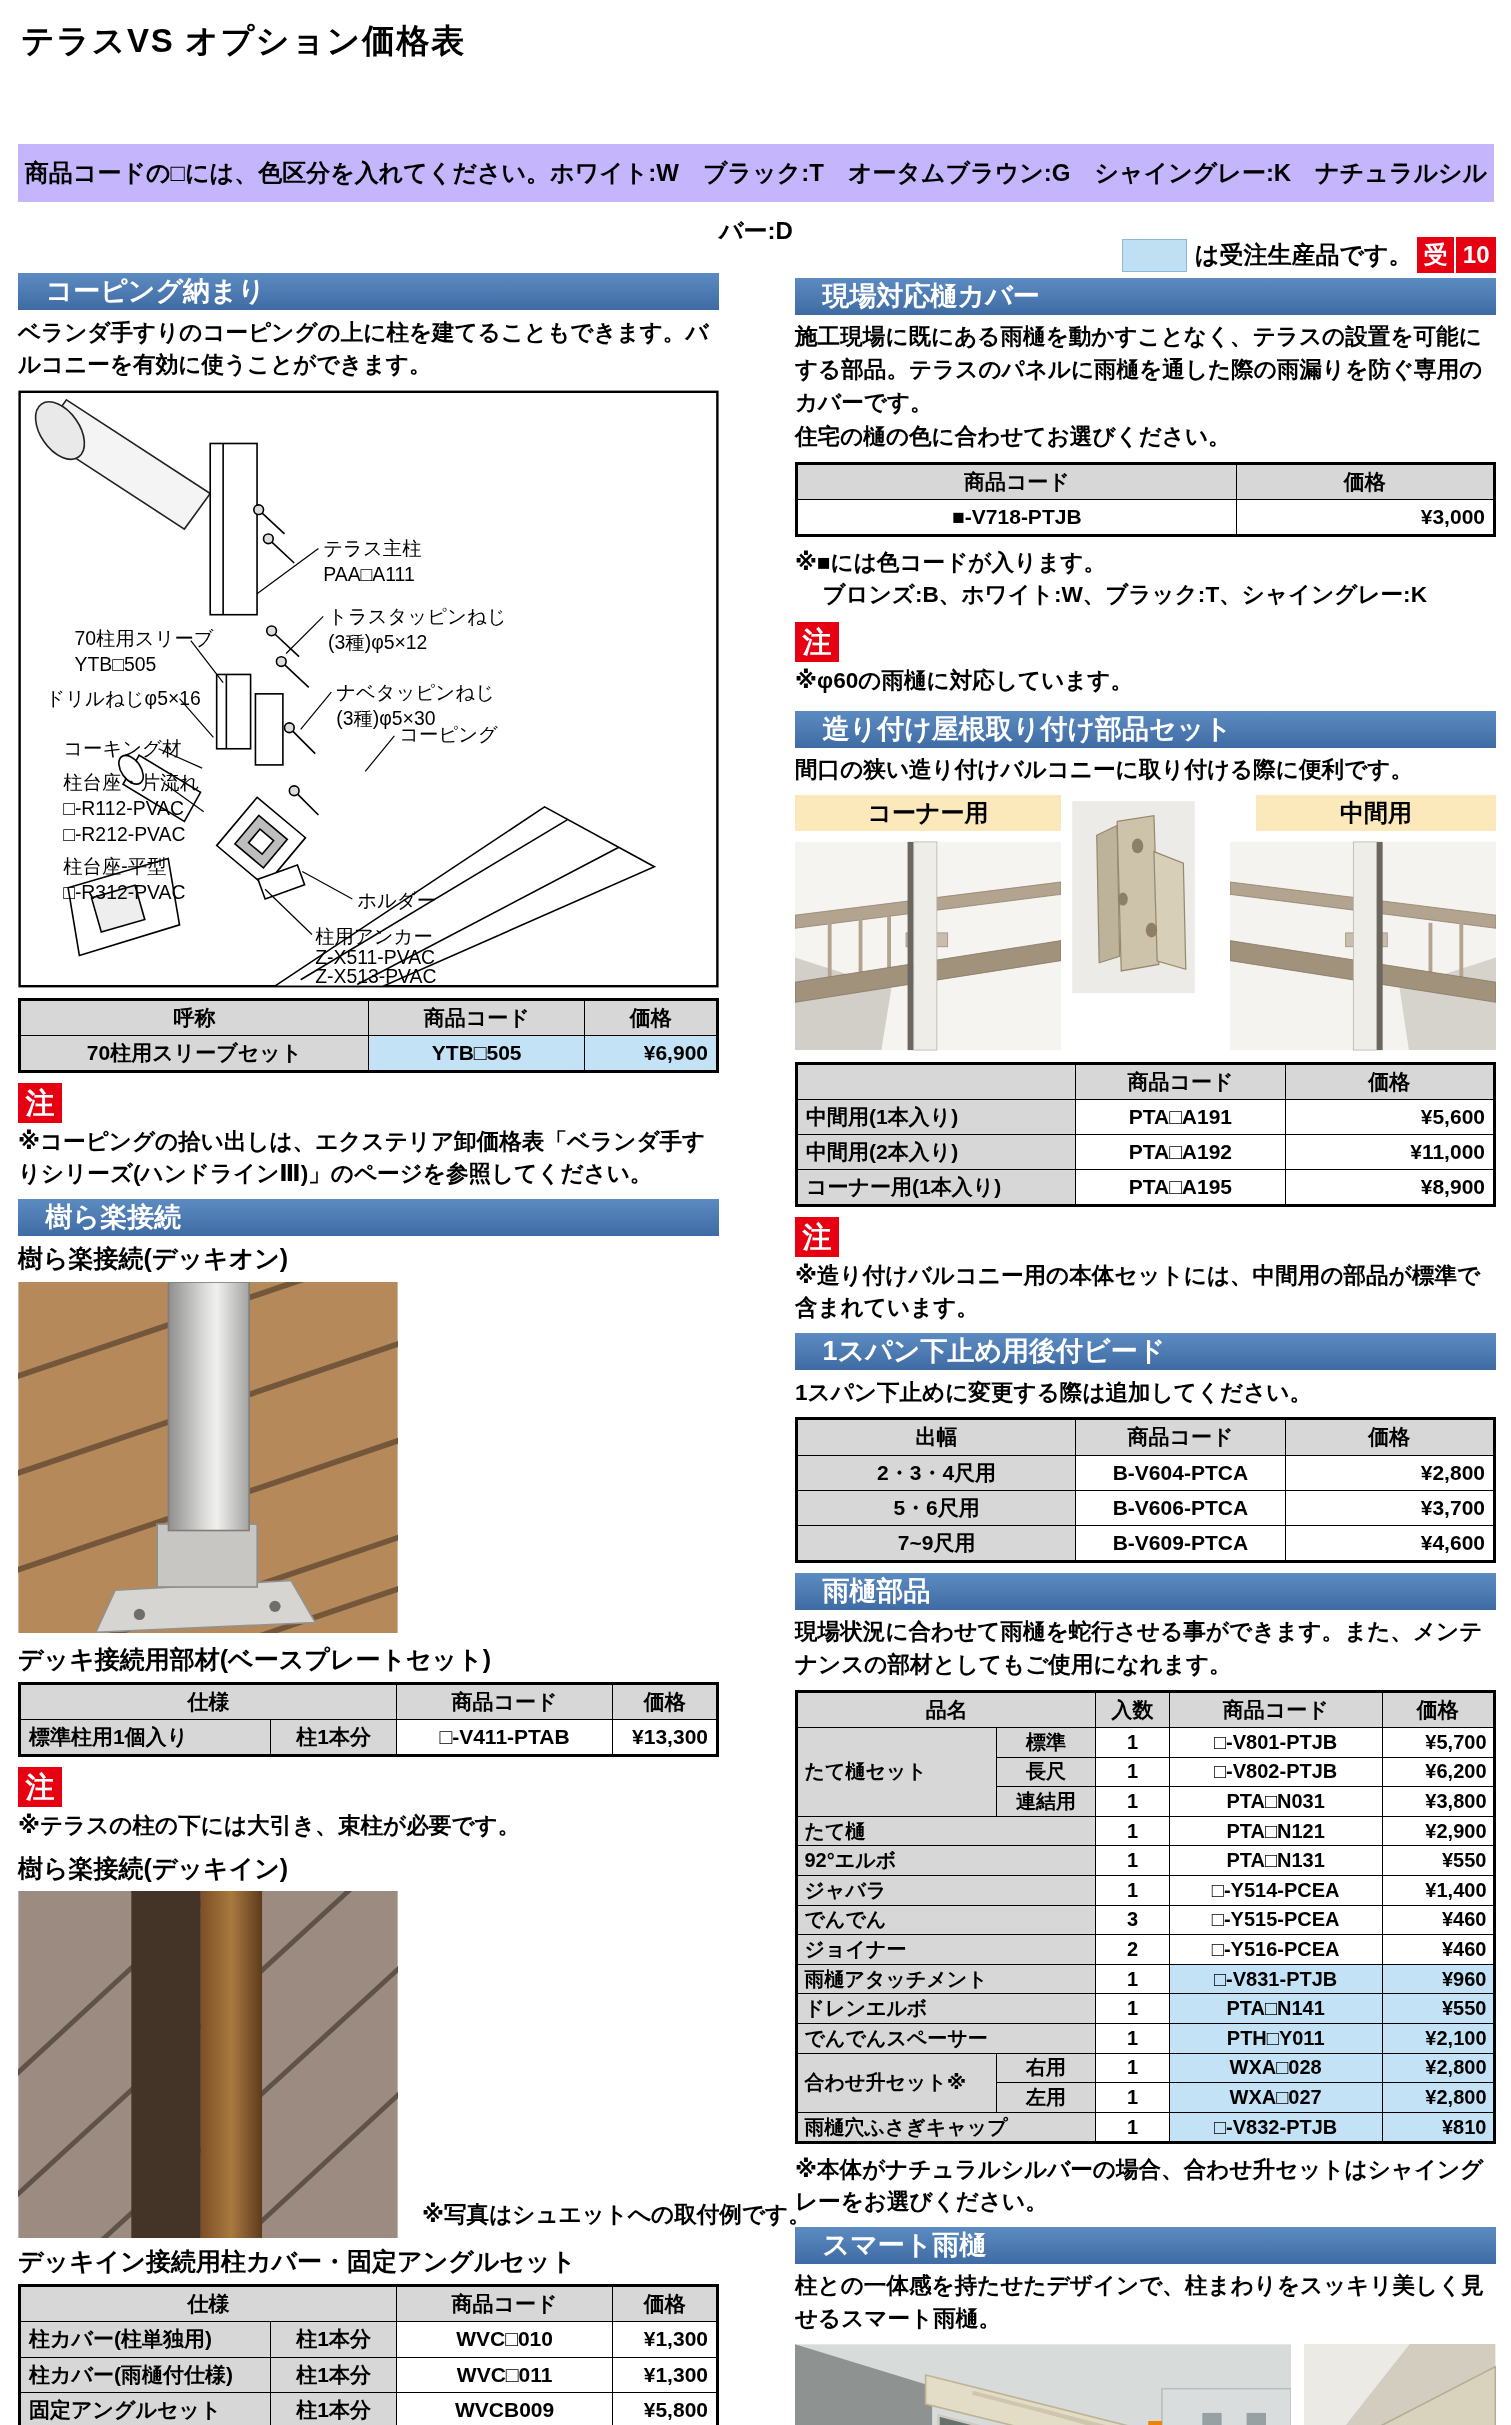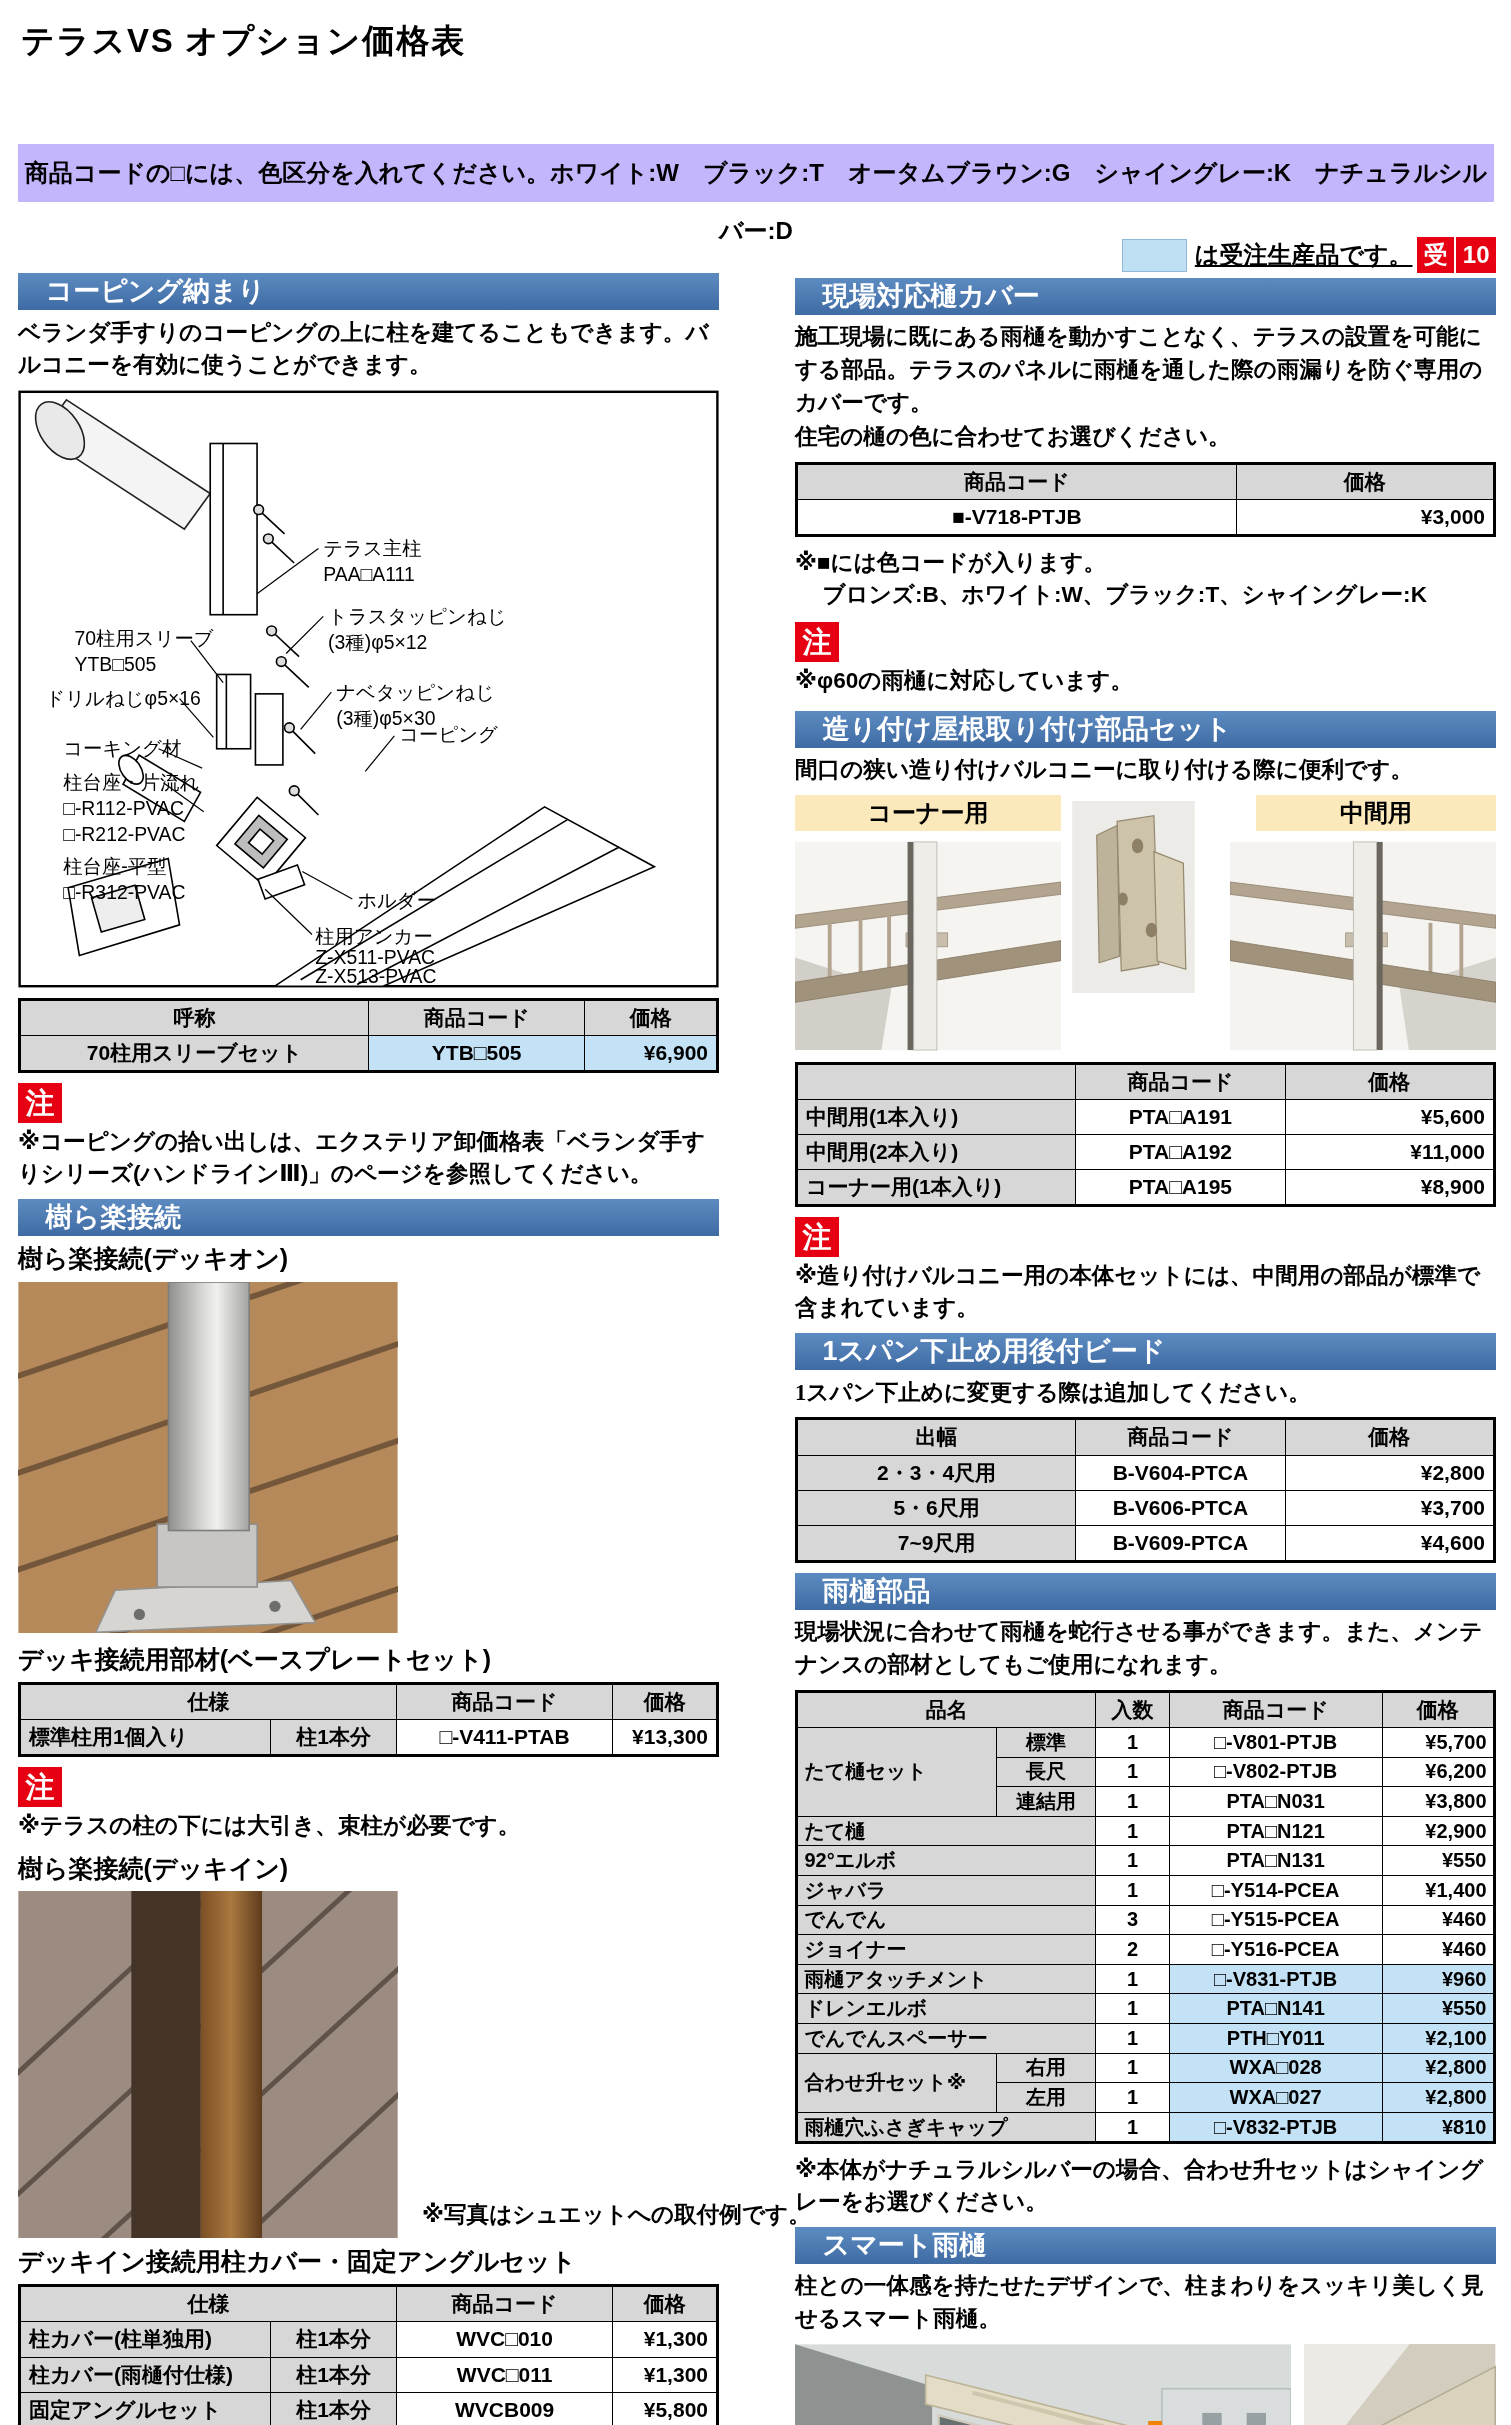--- a/index.html
+++ b/index.html
@@ -23,7 +23,7 @@
   .jbadge .jb-r{background:#e60012;color:#fff;padding:0 6.5px;line-height:36px;}
   .legendrow{display:flex;justify-content:flex-end;align-items:center;height:36px;margin-bottom:4.8px;}
   .legend-swatch{width:63px;height:31px;background:#bfdff2;border:1.6px solid #8fb8d6;margin-right:8px;}
-  .legend-text{font-size:24px;font-weight:bold;margin-right:4.8px;text-decoration:underline;}
+  .legend-text{font-size:24px;font-weight:bold;margin-right:4.8px;}
   table{border-collapse:collapse;width:100%;table-layout:fixed;}
   .tbl{border:3.2px solid #000;margin-bottom:9.7px;}
   .tbl th,.tbl td{border:1.6px solid #000;font-size:21px;font-weight:bold;padding:1.6px 8px;height:31px;overflow:hidden;}

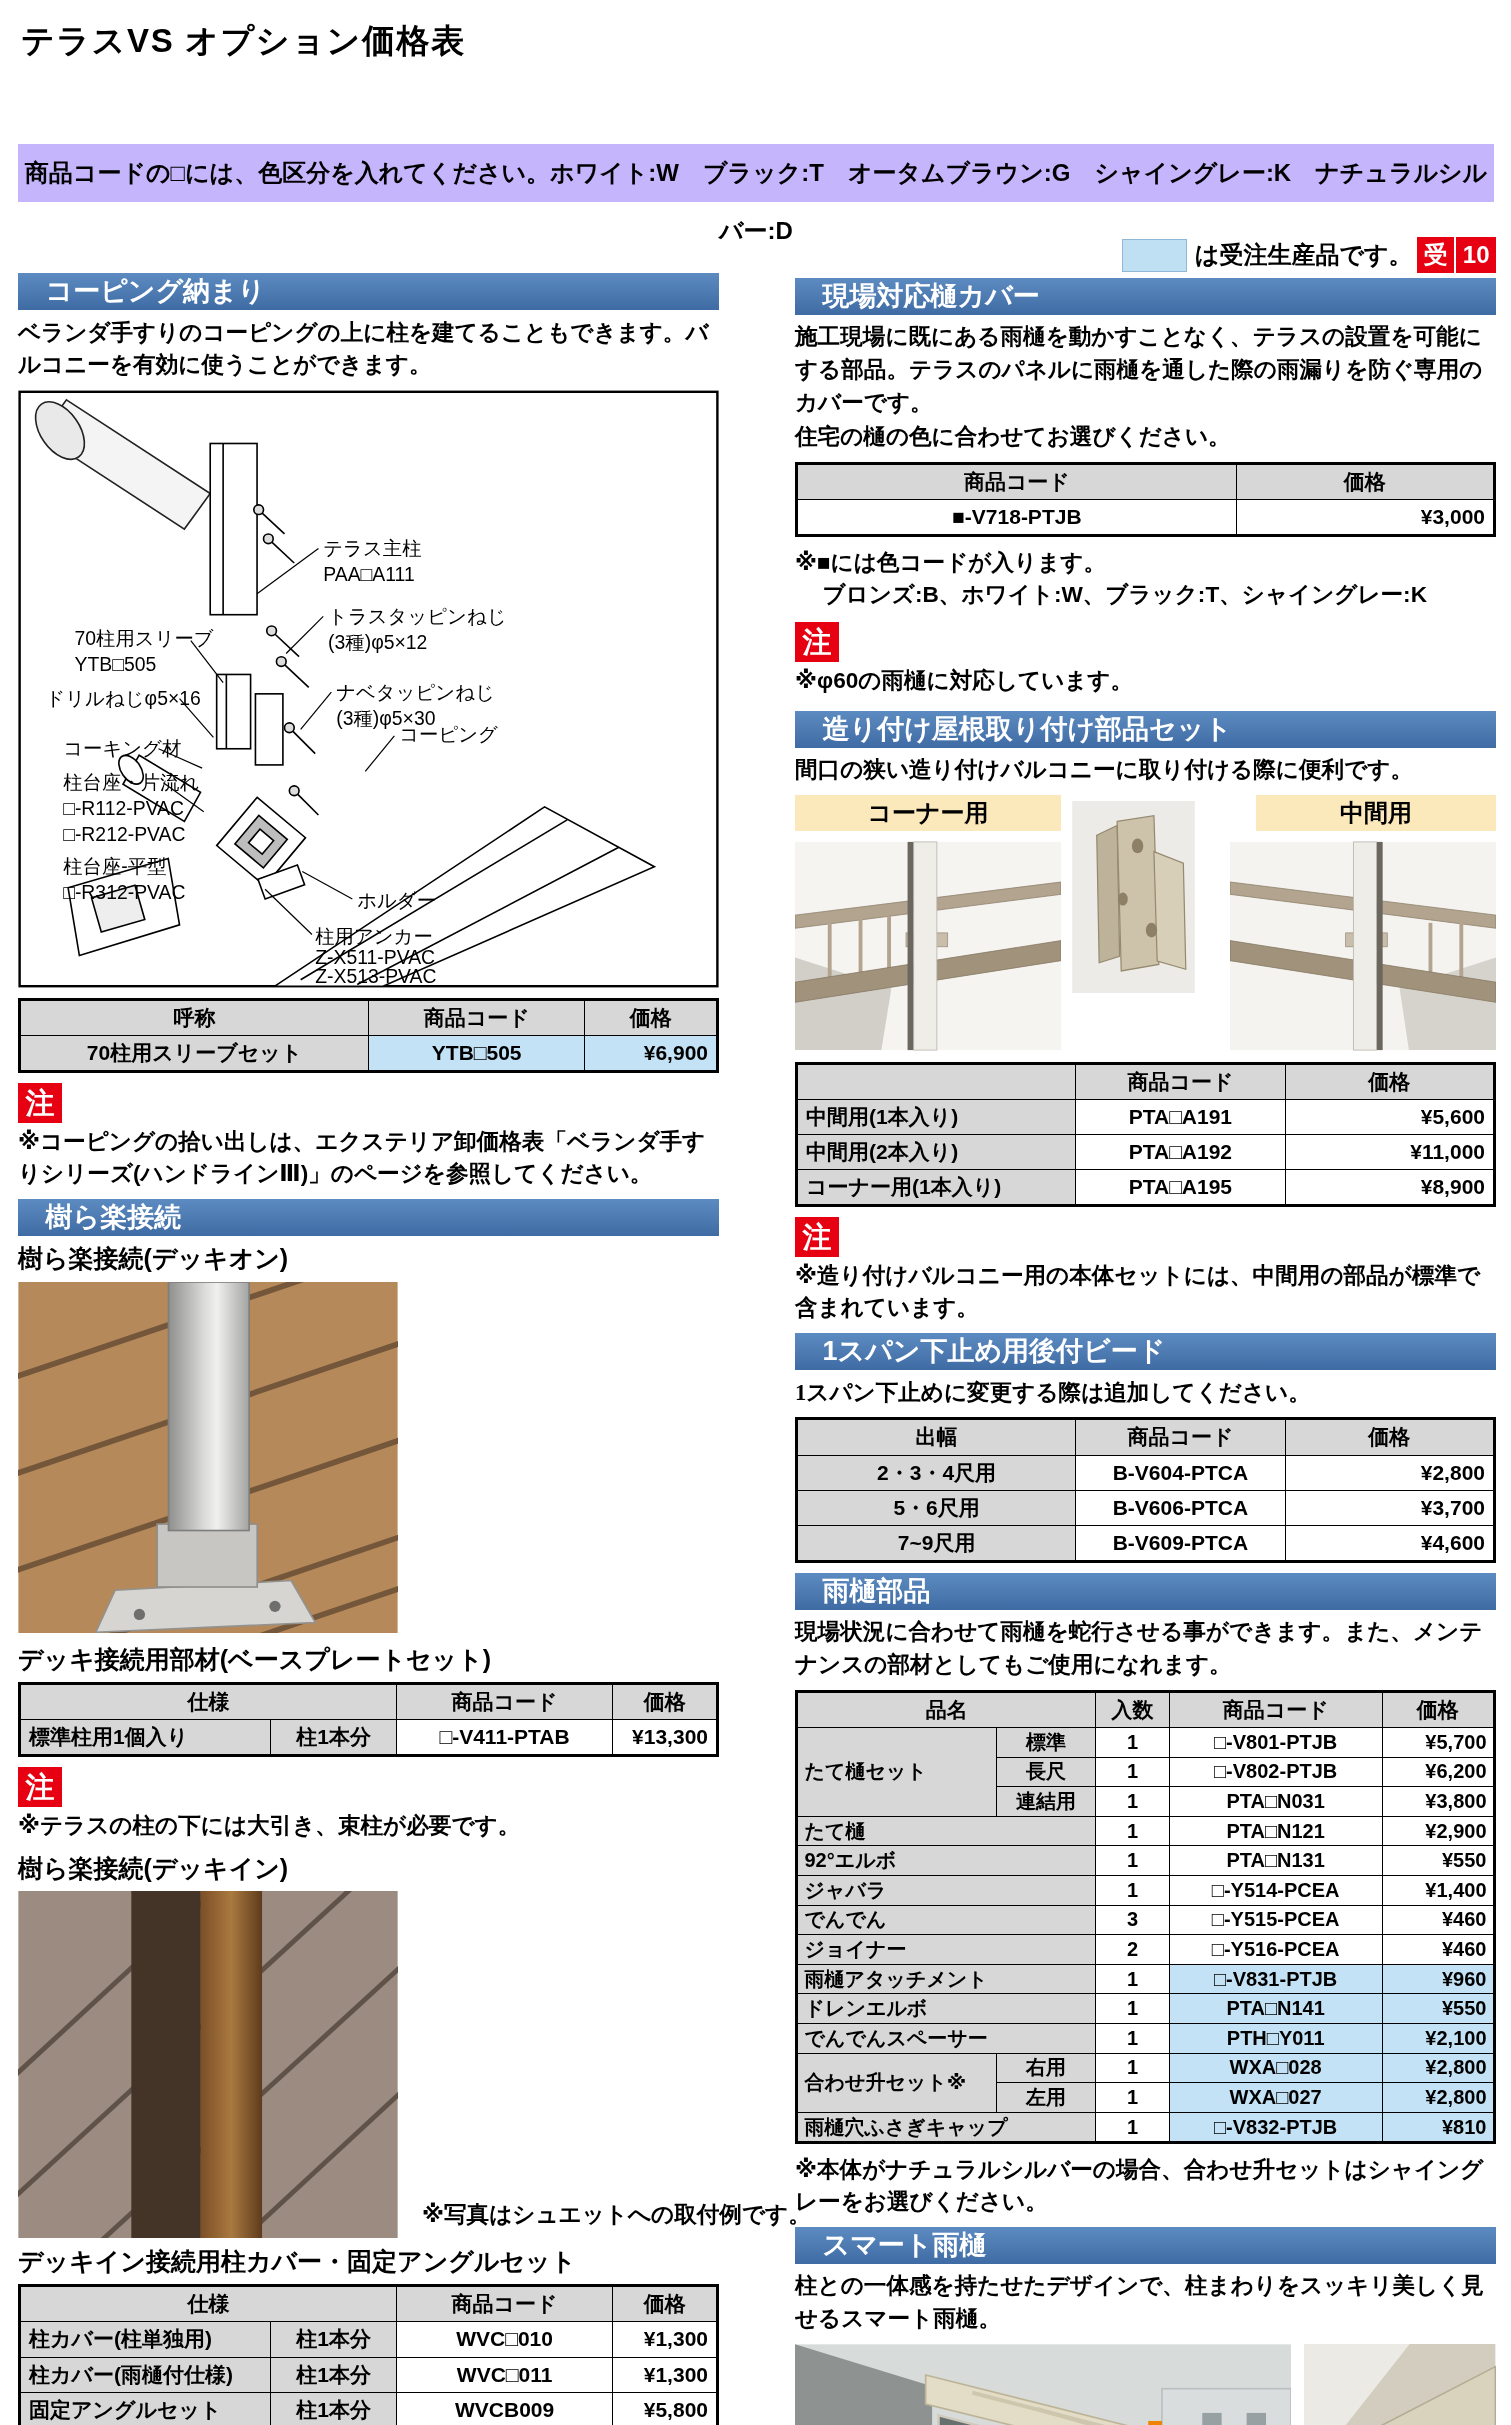--- a/index.html
+++ b/index.html
@@ -13,7 +13,7 @@
   .col-right{left:795px;top:237px;}
   .secbar{height:37px;background:linear-gradient(#5c8bc1,#3e6ba3);color:#fff;font-size:27px;
           font-weight:bold;line-height:37px;padding-left:27.5px;margin-bottom:6.5px;}
-  .desc{font-size:22.6px;font-weight:bold;line-height:1.45;margin:0 0 8px 0;font-family:Liberation Serif, serif;}
+  .desc{font-size:22.6px;font-weight:bold;line-height:1.45;margin:0 0 8px 0;}
   .cap{font-size:25px;font-weight:bold;margin:0 0 6.5px 0;}
   .smallnote{font-size:22.6px;font-weight:bold;line-height:1.4;margin:0 0 9.7px 0;}
   .chu{display:inline-block;width:44px;height:40px;background:#e60012;color:#fff;font-size:29px;

